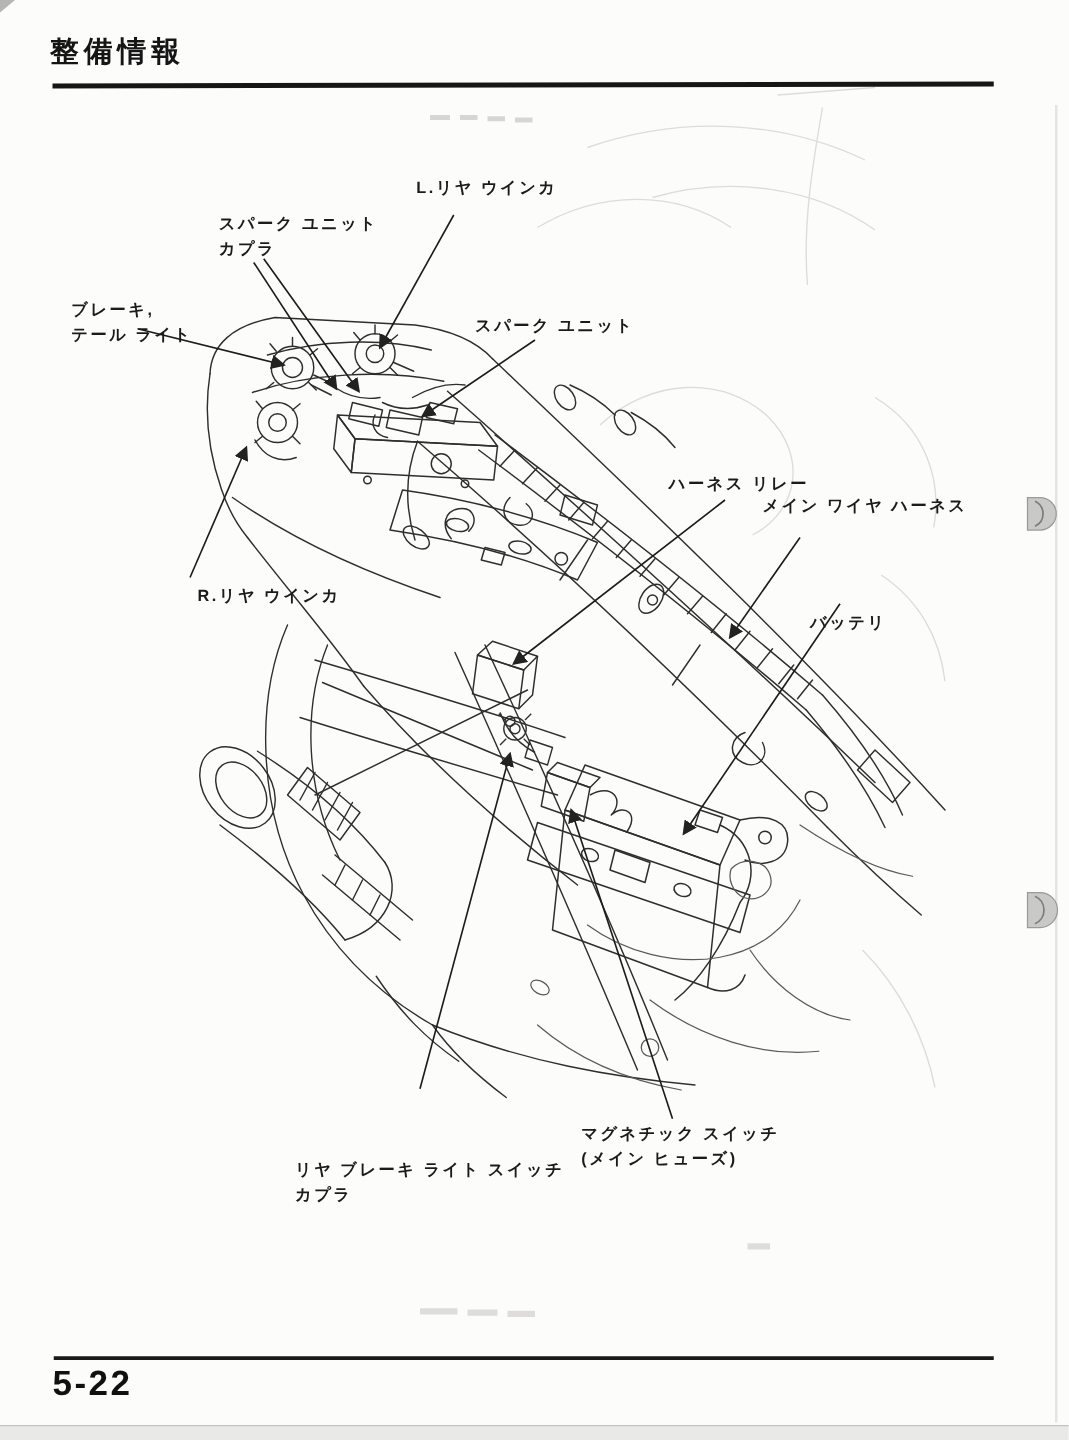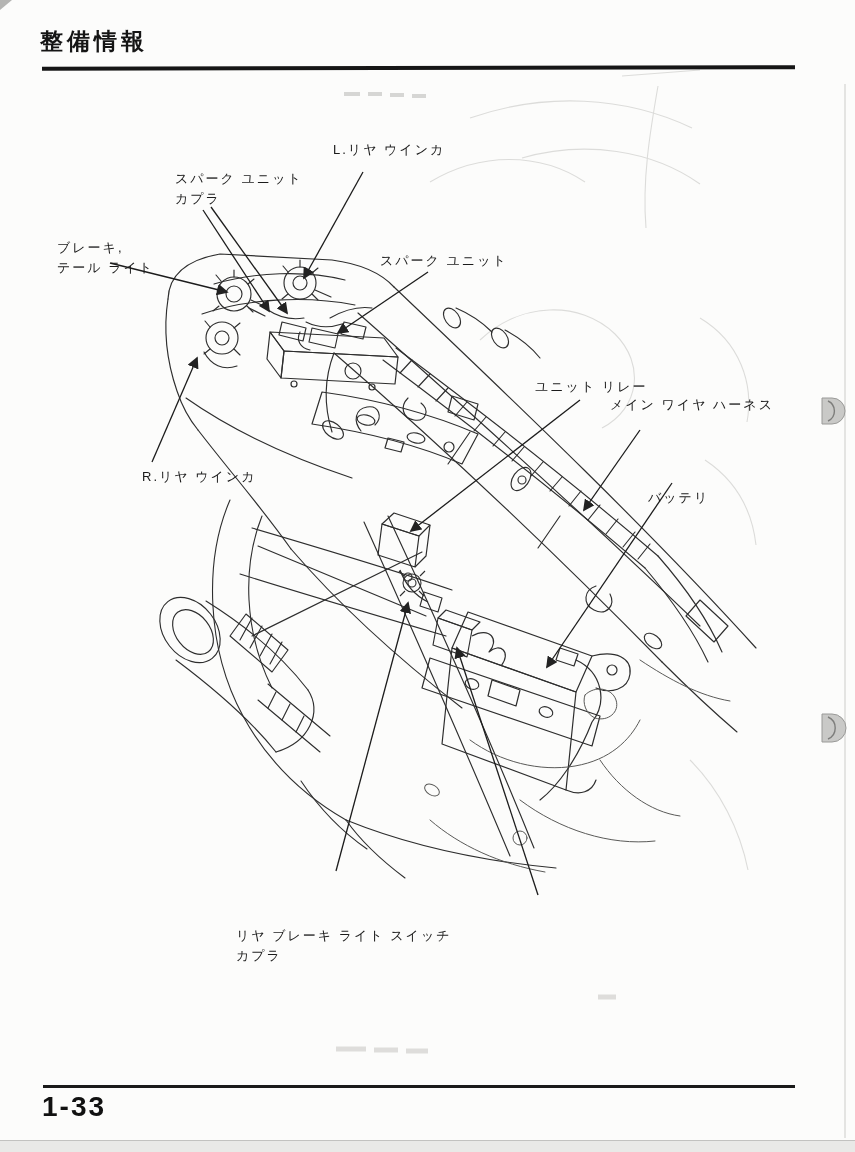--- a/index.html
+++ b/index.html
@@ -30,7 +30,7 @@
   }
   .lbl {
     position:absolute;
-    font-size:13px; font-weight:400; line-height:1.55;
+    font-size:13px; font-weight:700; line-height:1.55;
     letter-spacing:2px; color:#1b1b1b;
     white-space:pre-line;
   }

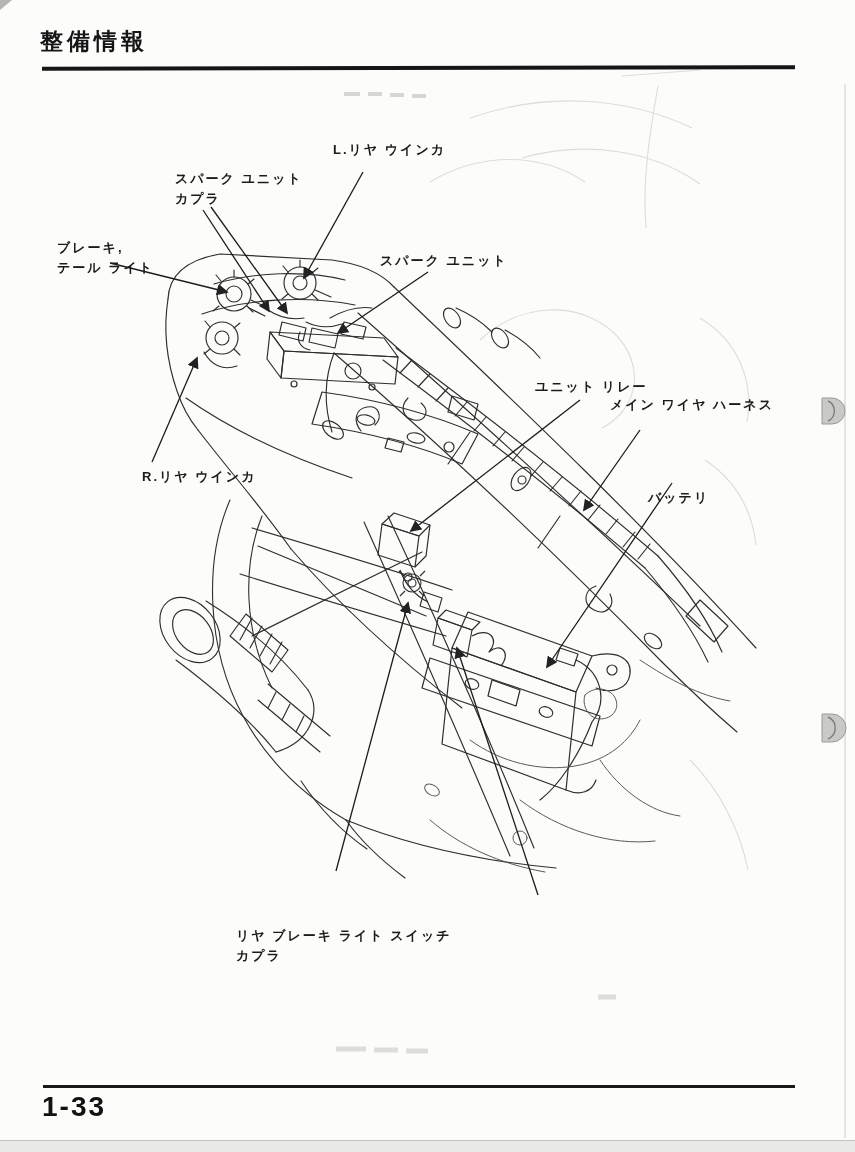--- a/index.html
+++ b/index.html
@@ -248,7 +248,7 @@
   <div class="lbl" style="left:57px;  top:238px;">ブレーキ,
 テール ライト</div>
   <div class="lbl" style="left:380px; top:251px;">スパーク ユニット</div>
-  <div class="lbl" style="left:535px; top:377px;">ユニット リレー</div>
+  <div class="lbl" style="left:535px; top:377px;">ハーネス リレー</div>
   <div class="lbl" style="left:610px; top:395px;">メイン ワイヤ ハーネス</div>
   <div class="lbl" style="left:648px; top:488px;">バッテリ</div>
   <div class="lbl" style="left:98px; top:467px;padding-left:44px;">R.リヤ ウインカ</div>

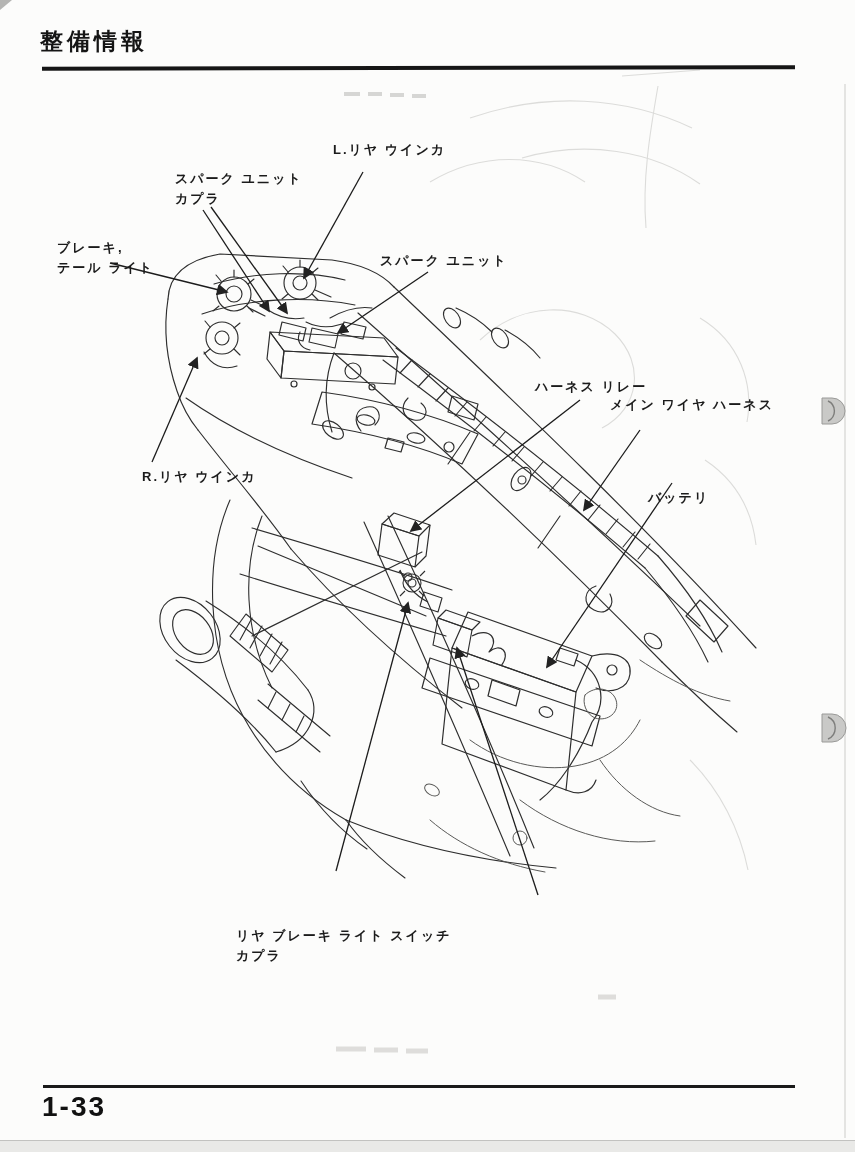--- a/index.html
+++ b/index.html
@@ -251,7 +251,7 @@
   <div class="lbl" style="left:535px; top:377px;">ハーネス リレー</div>
   <div class="lbl" style="left:610px; top:395px;">メイン ワイヤ ハーネス</div>
   <div class="lbl" style="left:648px; top:488px;">バッテリ</div>
-  <div class="lbl" style="left:98px; top:467px;padding-left:44px;">R.リヤ ウインカ</div>
+  <div class="lbl" style="left:114px; top:467px;padding-left:44px;">R.リヤ ウインカ</div>
   <div class="lbl" style="left:236px; top:926px;">リヤ ブレーキ ライト スイッチ
 カプラ</div>
 

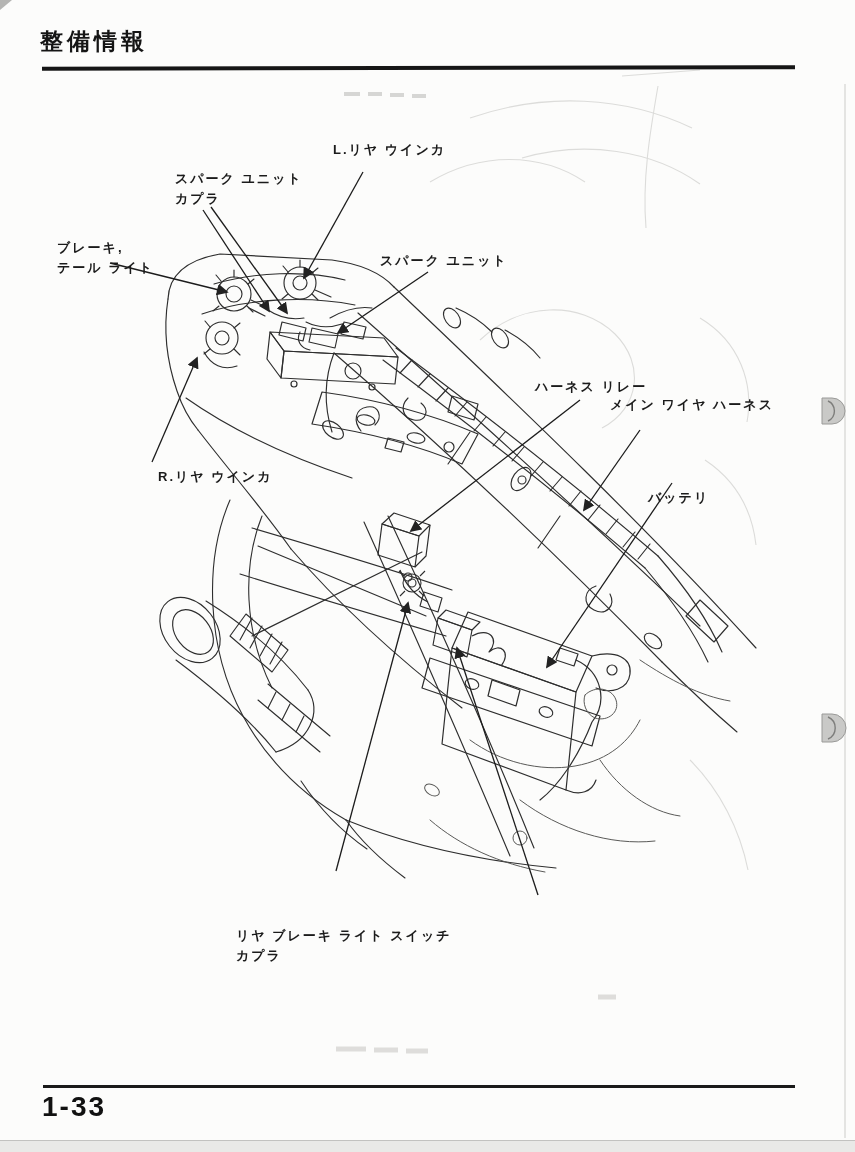--- a/index.html
+++ b/index.html
@@ -254,6 +254,8 @@
   <div class="lbl" style="left:114px; top:467px;padding-left:44px;">R.リヤ ウインカ</div>
   <div class="lbl" style="left:236px; top:926px;">リヤ ブレーキ ライト スイッチ
 カプラ</div>
+  <div class="lbl" style="left:465px; top:897px;">マグネチック スイッチ
+(メイン ヒューズ)</div>
 
   <div class="ftr-rule"></div>
   <div class="page-num">1-33</div>

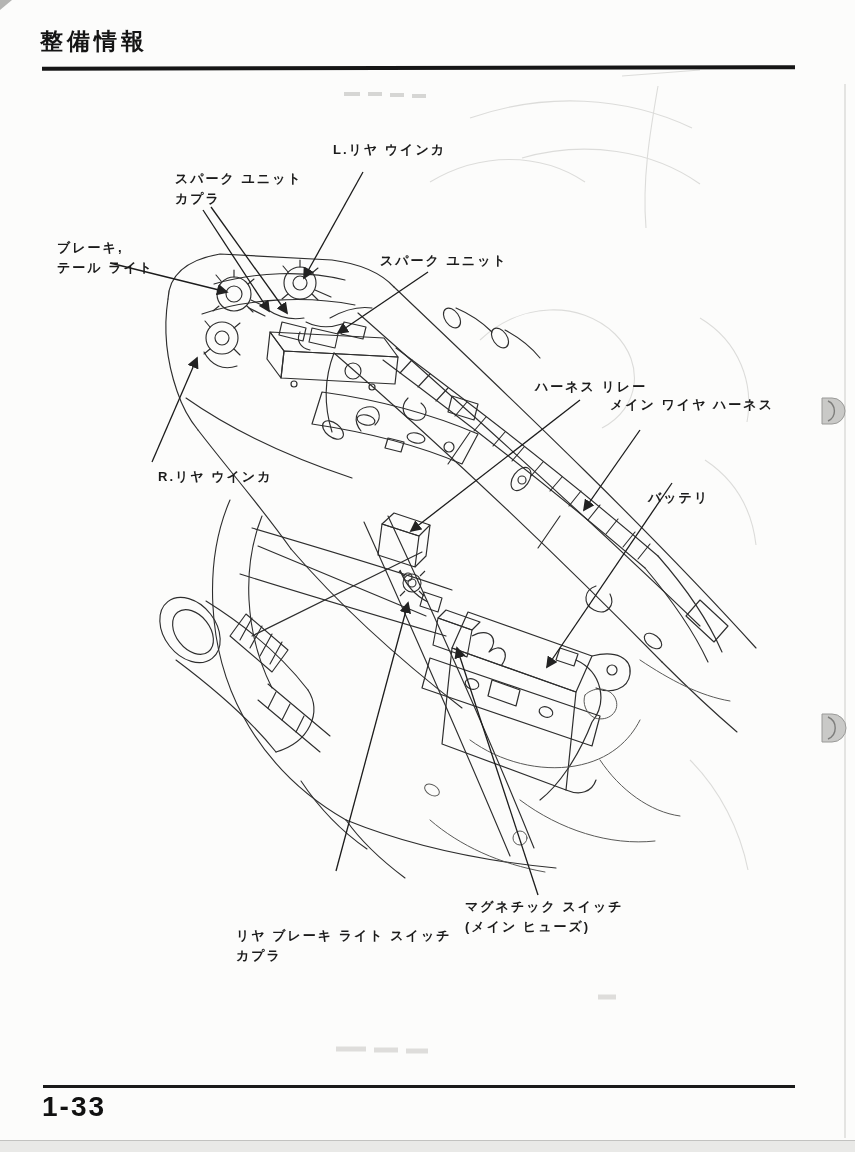--- a/index.html
+++ b/index.html
@@ -258,7 +258,7 @@
 (メイン ヒューズ)</div>
 
   <div class="ftr-rule"></div>
-  <div class="page-num">1-33</div>
+  <div class="page-num">5-22</div>
 
   <div class="edge-strip"></div>
 </div>

